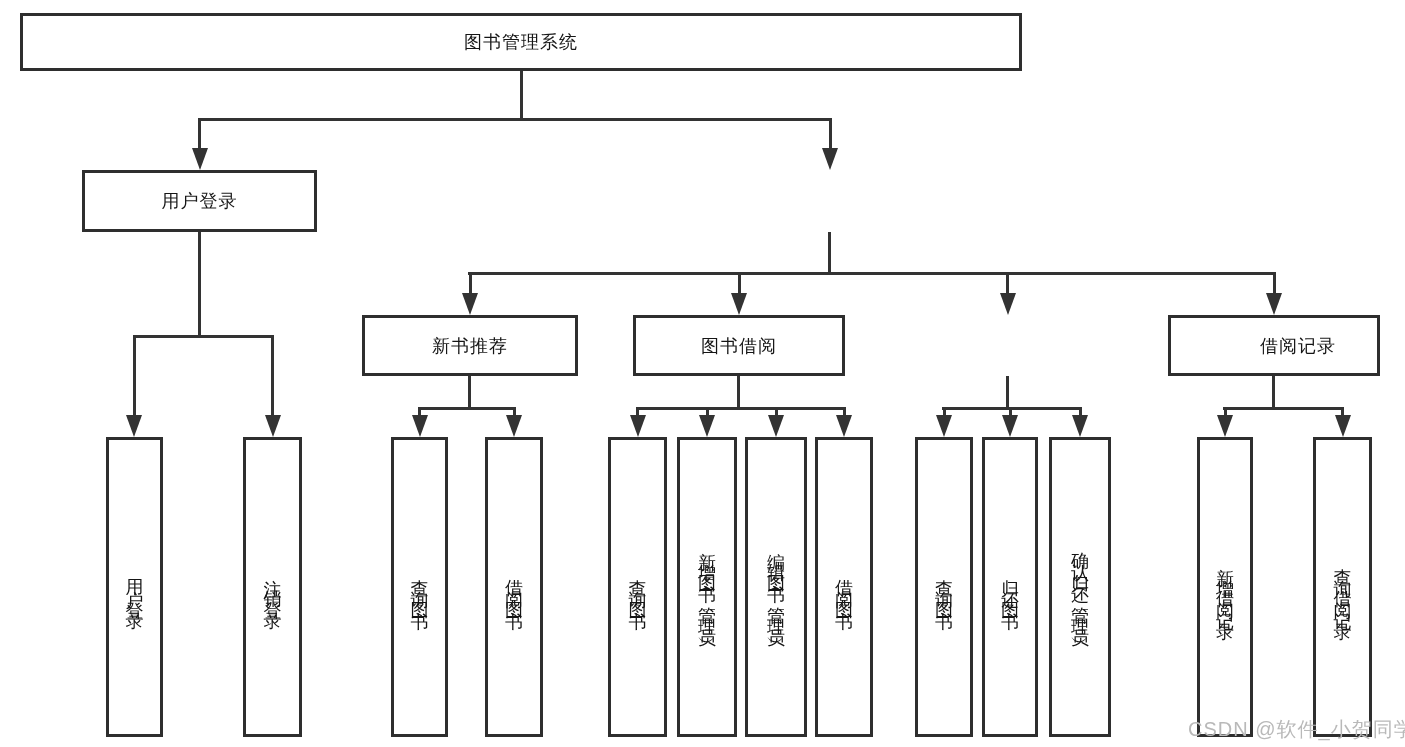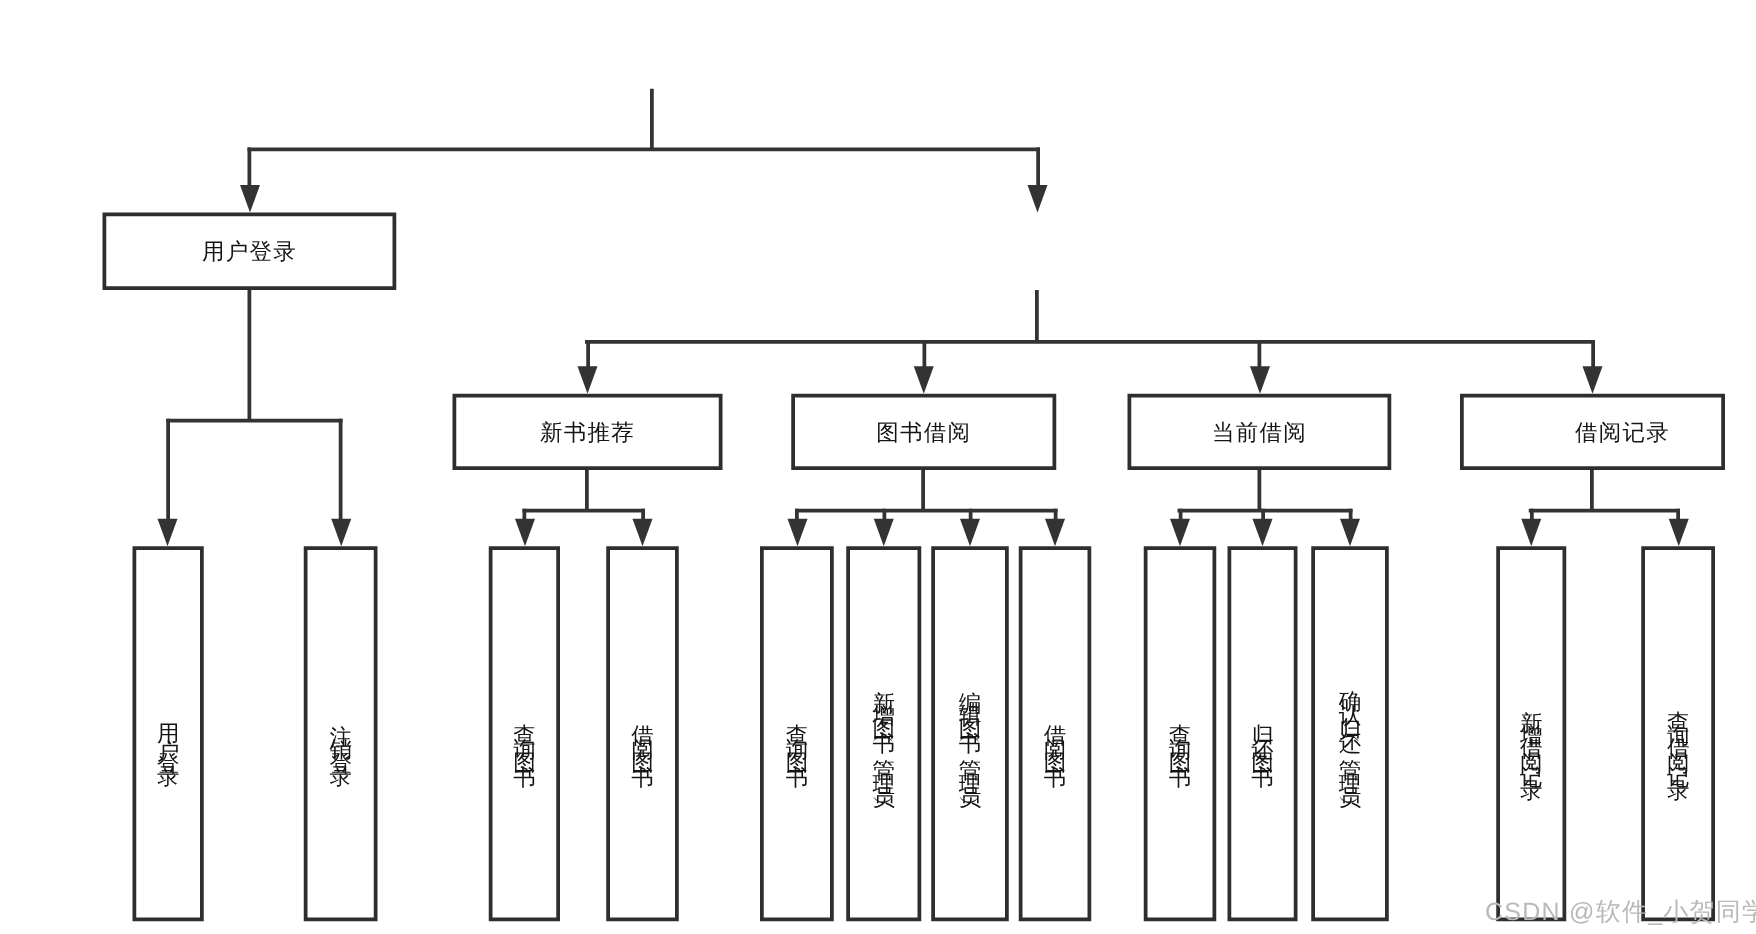--- a/index.html
+++ b/index.html
@@ -42,6 +42,9 @@
 
 <div class="stage">
 
+  <div class="hbox" style="left:20px;top:13px;width:1002px;height:58px;">
+    <span>图书管理系统</span>
+  </div>
 
   <div class="hbox" style="left:82px;top:170px;width:235px;height:62px;">
     <span>用户登录</span>

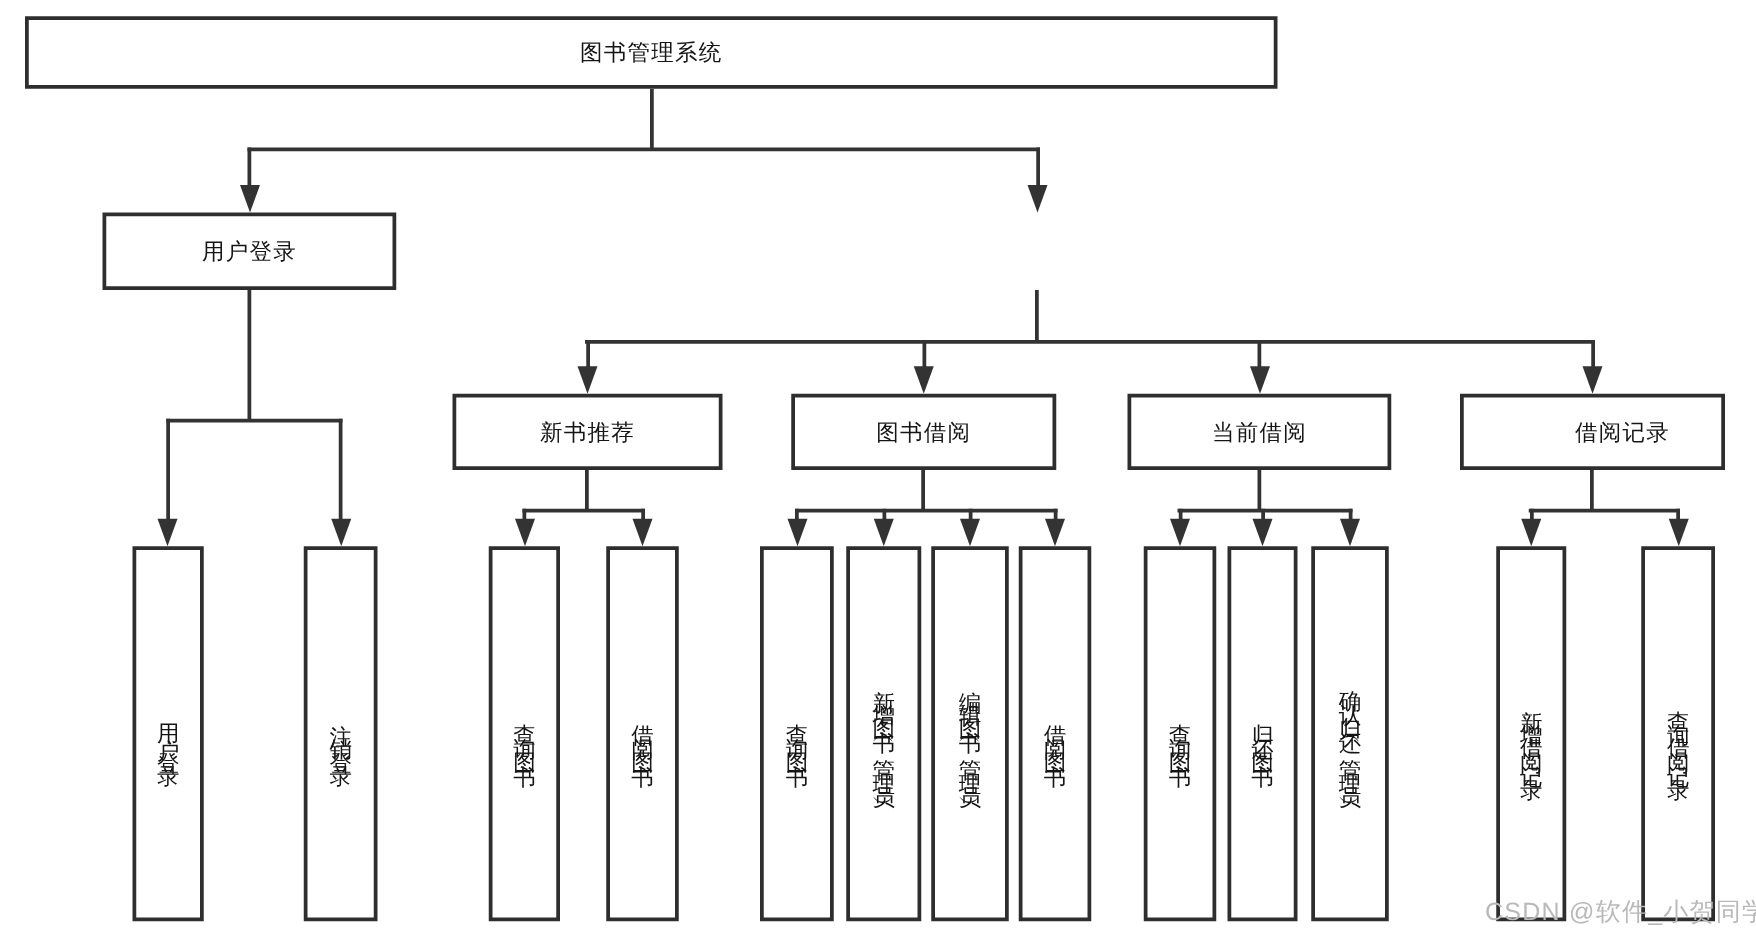--- a/index.html
+++ b/index.html
@@ -55,9 +55,6 @@
   </div>
   <div class="hbox" style="left:633px;top:315px;width:212px;height:61px;">
     <span>图书借阅</span>
-  </div>
-  <div class="hbox" style="left:902px;top:315px;width:211px;height:61px;">
-    <span>当前借阅</span>
   </div>
   <div class="hbox" style="left:1168px;top:315px;width:212px;height:61px;padding-left:48px;">
     <span>借阅记录</span>

